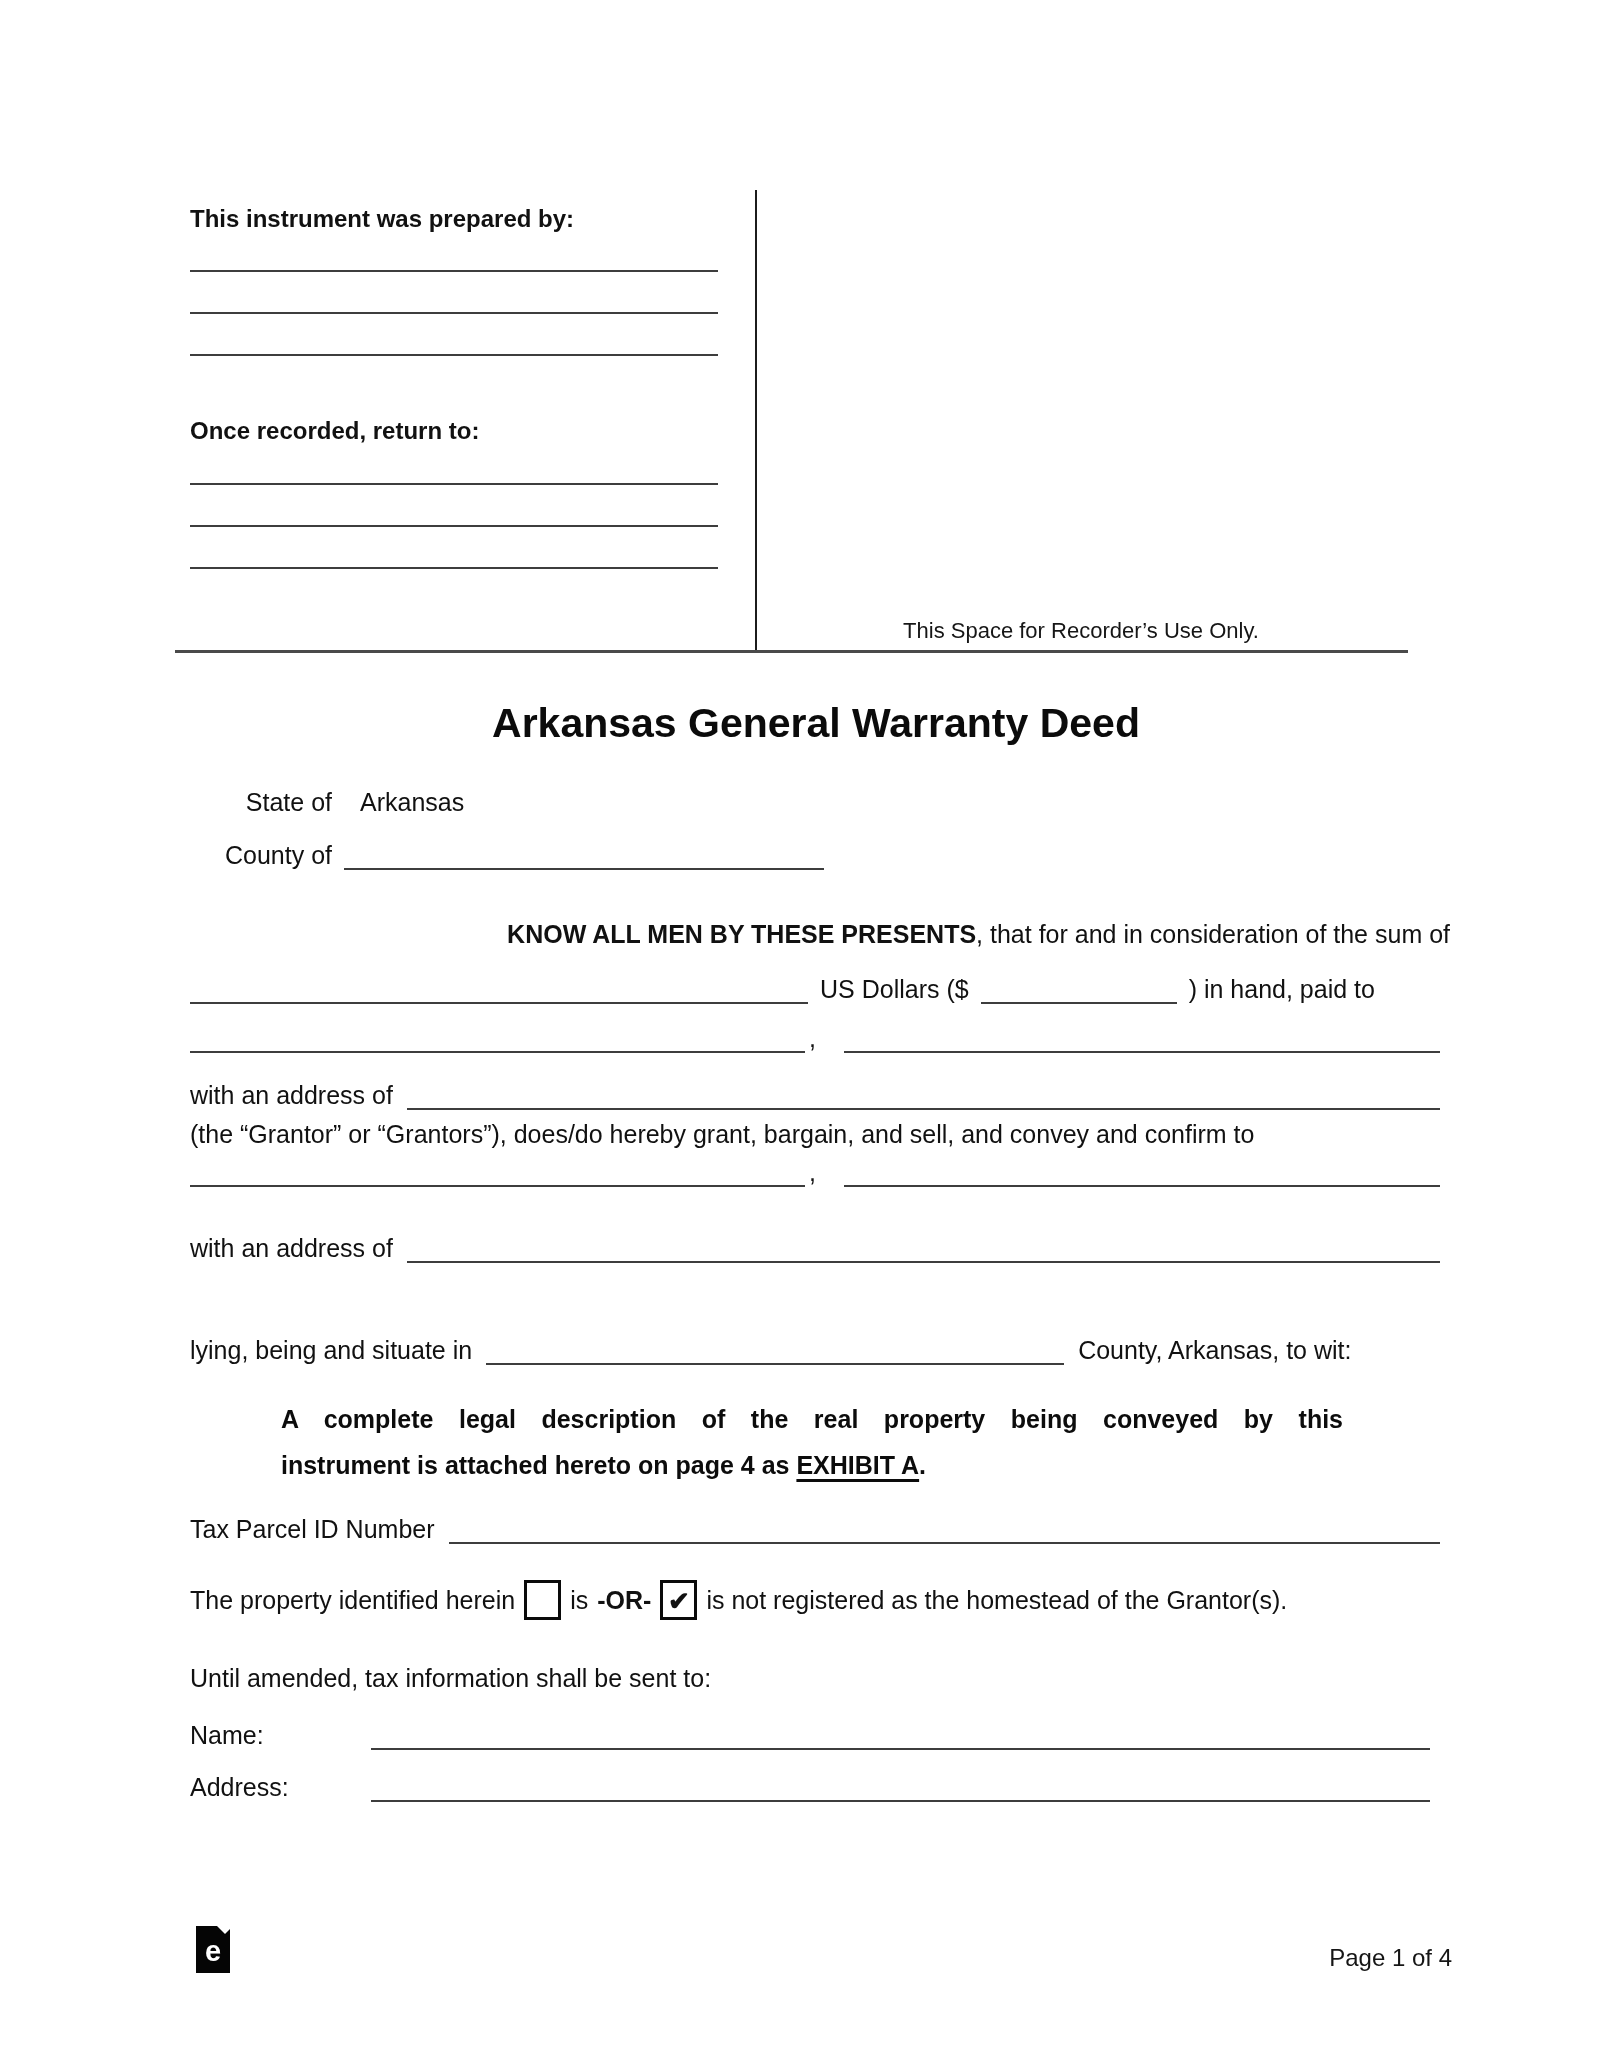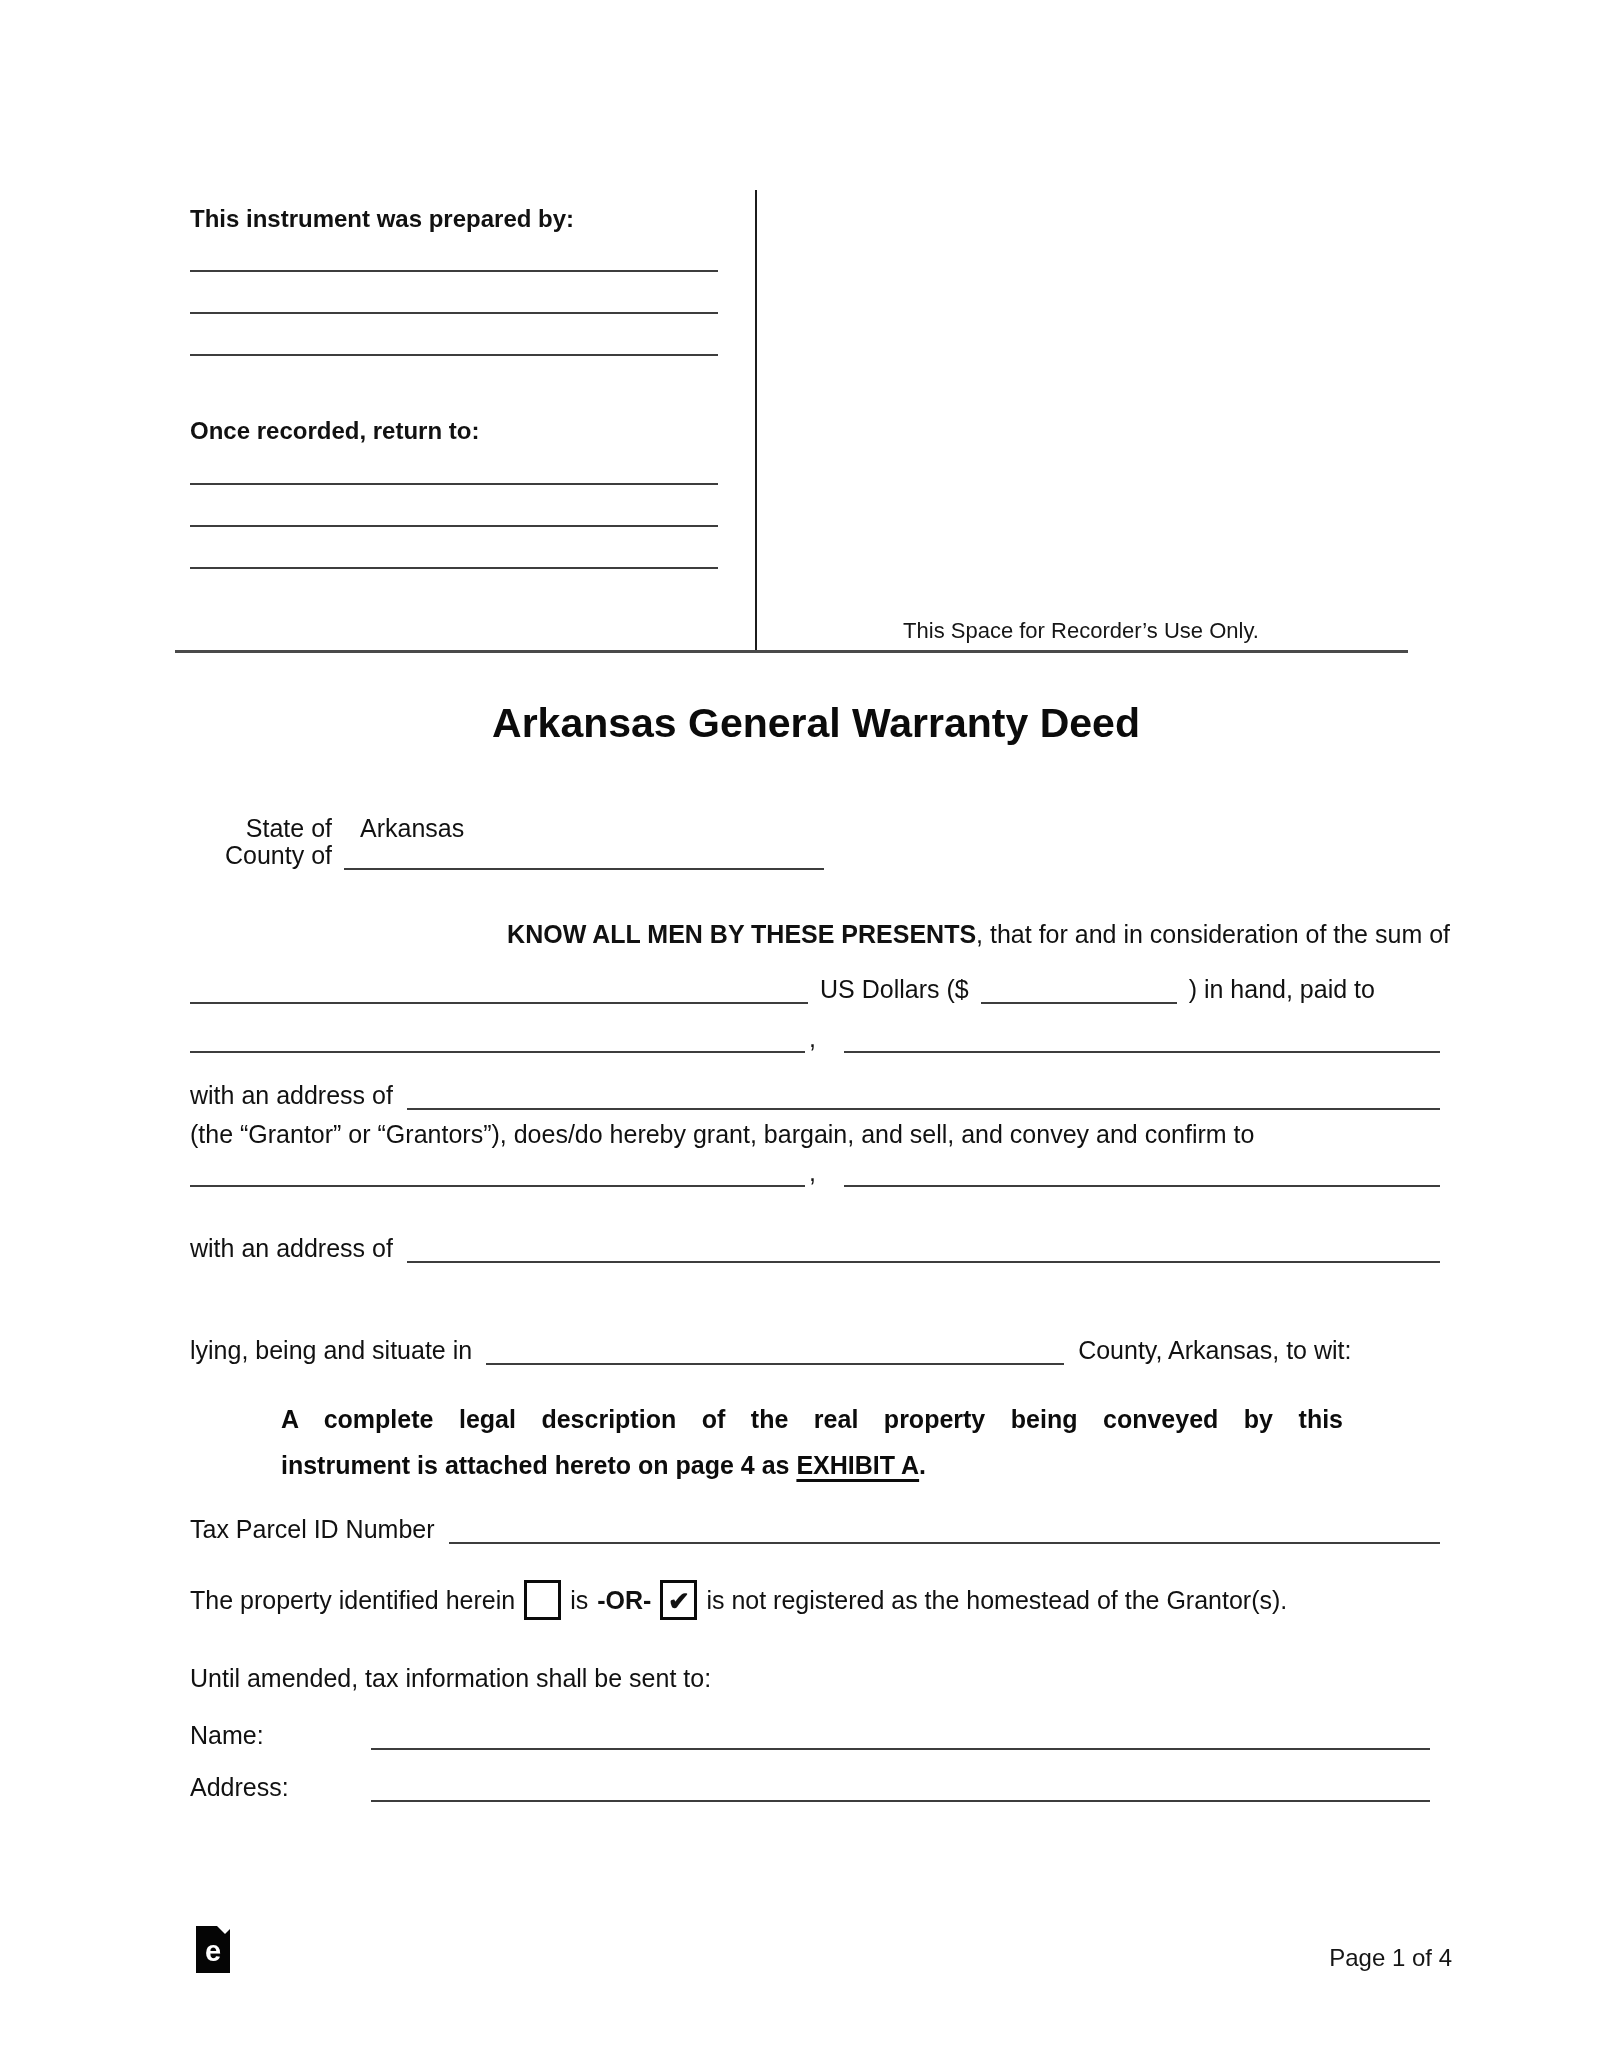--- a/index.html
+++ b/index.html
@@ -62,7 +62,7 @@
 
   <h1 class="abs title">Arkansas General Warranty Deed</h1>
 
-  <div class="abs row" style="left:190px; top:788px; width:1250px;margin-top:26px;">
+  <div class="abs row" style="left:190px; top:788px; width:1250px;">
     <span class="jlabel">State of</span>
     <span style="margin-left:28px;">Arkansas</span>
   </div>

